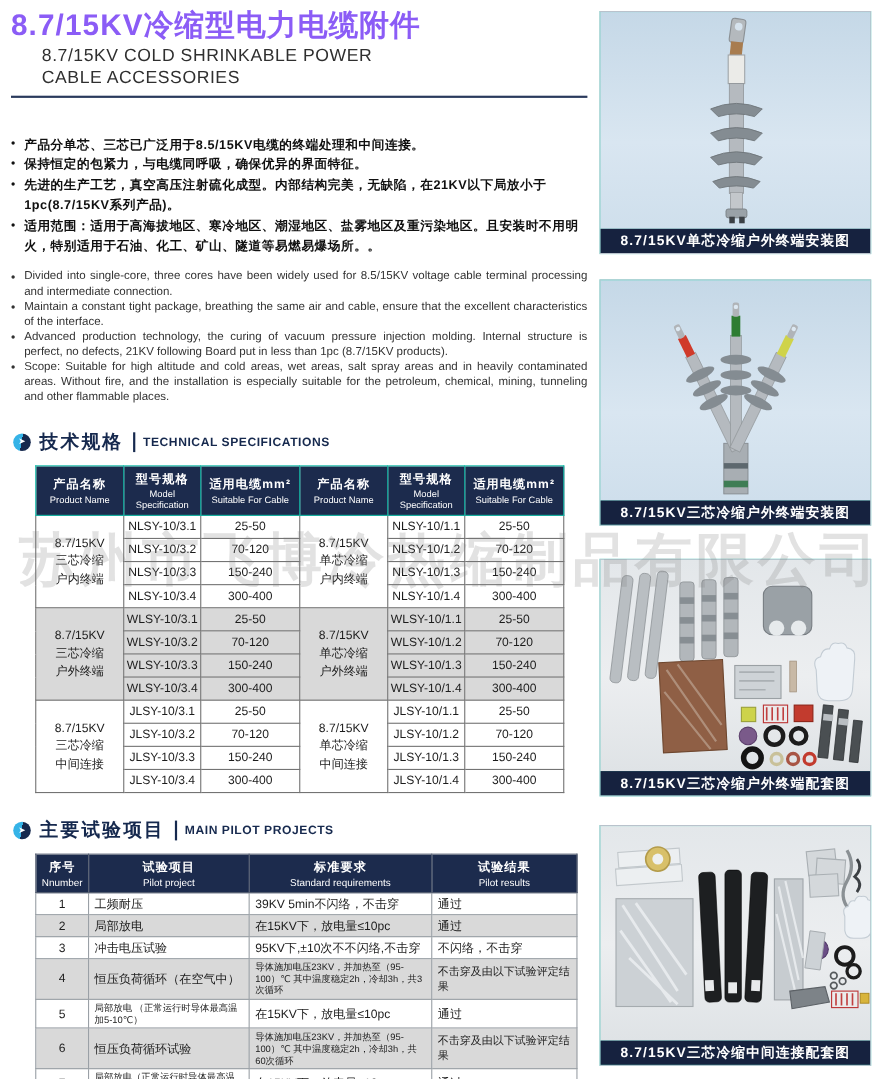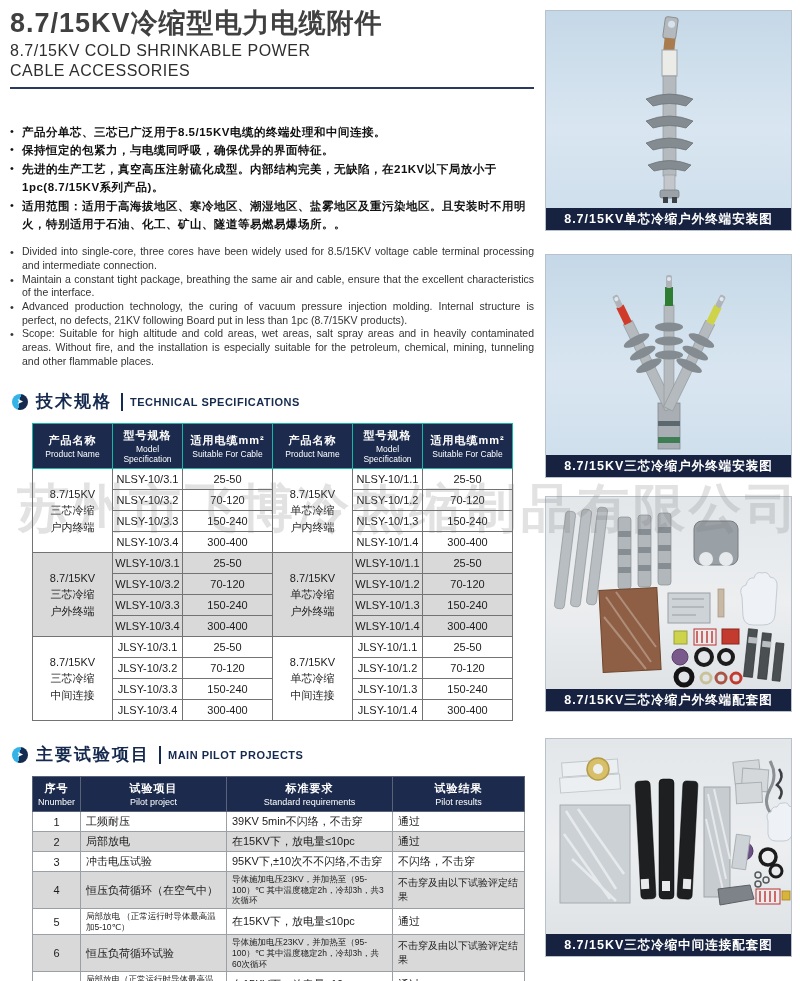--- a/index.html
+++ b/index.html
@@ -11,7 +11,7 @@
   }
   
   .left-col { position:absolute; left:0; top:0; width:540px; padding:8px 6px 0 10px; }
-  .title-cn { font-size:27px; font-weight:bold; color:#404040; letter-spacing:1px; line-height:1.15; }
+  .title-cn { font-size:27px; font-weight:bold; color:#8b5cf6; letter-spacing:1px; line-height:1.15; }
   .title-en { font-size:16px; color:#2f2f2f; line-height:1.25; margin-top:2px; letter-spacing:.5px; }
   .title-rule { border:none; border-top:2px solid #2a3a5c; margin-top:6px; }
   .bullets-cn { margin-top:34px; }

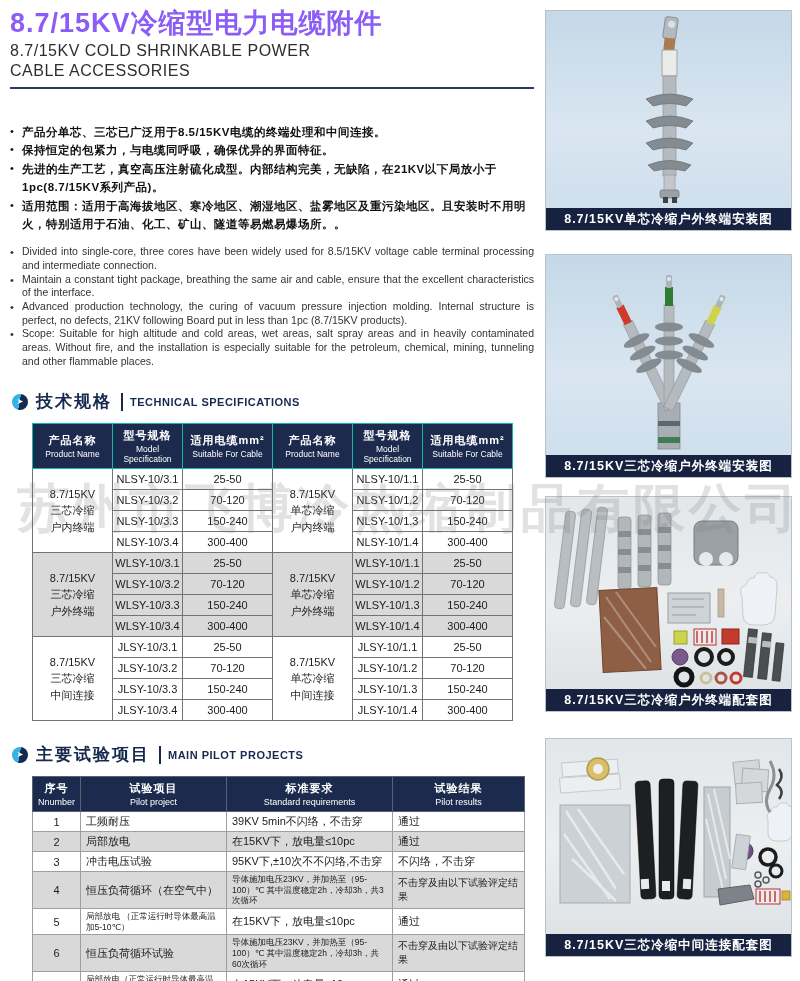--- a/index.html
+++ b/index.html
@@ -12,7 +12,7 @@
   
   .left-col { position:absolute; left:0; top:0; width:540px; padding:8px 6px 0 10px; }
   .title-cn { font-size:27px; font-weight:bold; color:#8b5cf6; letter-spacing:1px; line-height:1.15; }
-  .title-en { font-size:16px; color:#2f2f2f; line-height:1.25; margin-top:2px; letter-spacing:.5px; }
+  .title-en { font-size:16px; color:#2f2f2f; line-height:1.25; margin-top:2px; letter-spacing:.5px;margin-left:28px; }
   .title-rule { border:none; border-top:2px solid #2a3a5c; margin-top:6px; }
   .bullets-cn { margin-top:34px; }
   .bullets-en { margin-top:12px; }

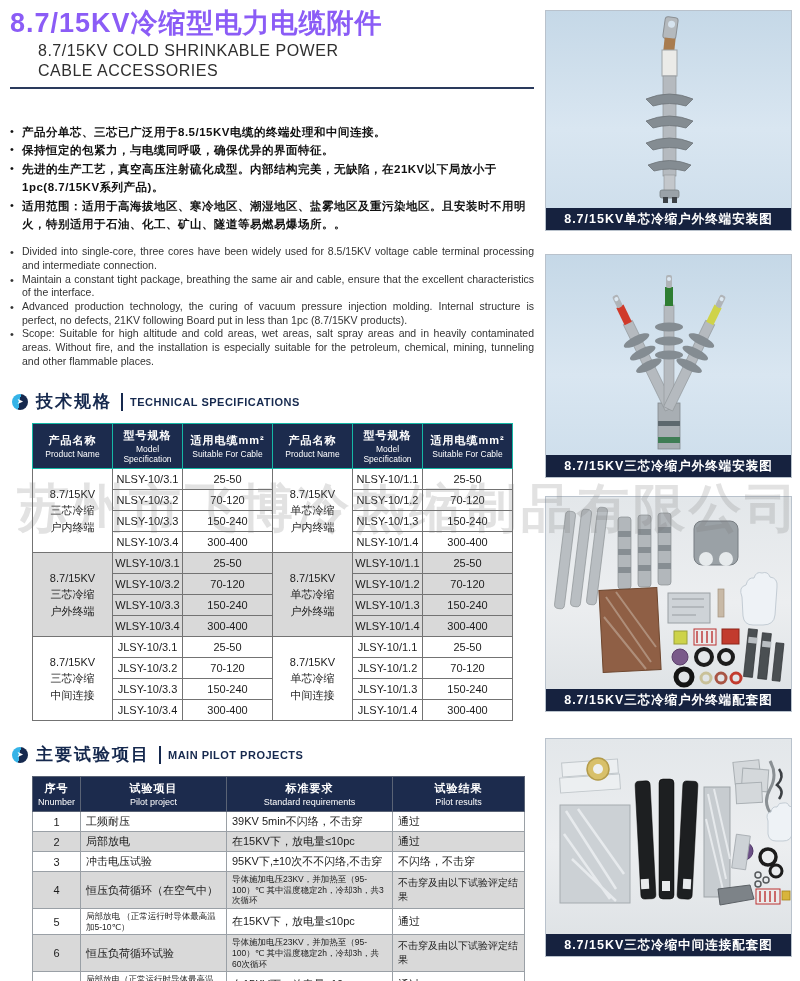--- a/index.html
+++ b/index.html
@@ -57,7 +57,7 @@
   .pa-gray { background:linear-gradient(180deg,#e3e7ea 0%,#eceef0 55%,#dfe3e6 100%); }
   .caption-bar { height:22px; background:#16223f; color:#ffffff; font-size:12.5px; font-weight:bold;
      display:flex; align-items:center; justify-content:center; letter-spacing:1px; }
-  .gap1 { margin-top:0; } .gap2 { margin-top:23px; } .gap3 { margin-top:18px; } .gap4 { margin-top:26px; }
+  .gap1 { margin-top:0; } .gap2 { margin-top:23px; } .gap3 { margin-top:30px; } .gap4 { margin-top:26px; }
   
   .watermark { position:absolute; left:17px; top:474px; width:726px; z-index:6;
      font-size:52px; font-weight:bold; letter-spacing:4px; white-space:nowrap;

